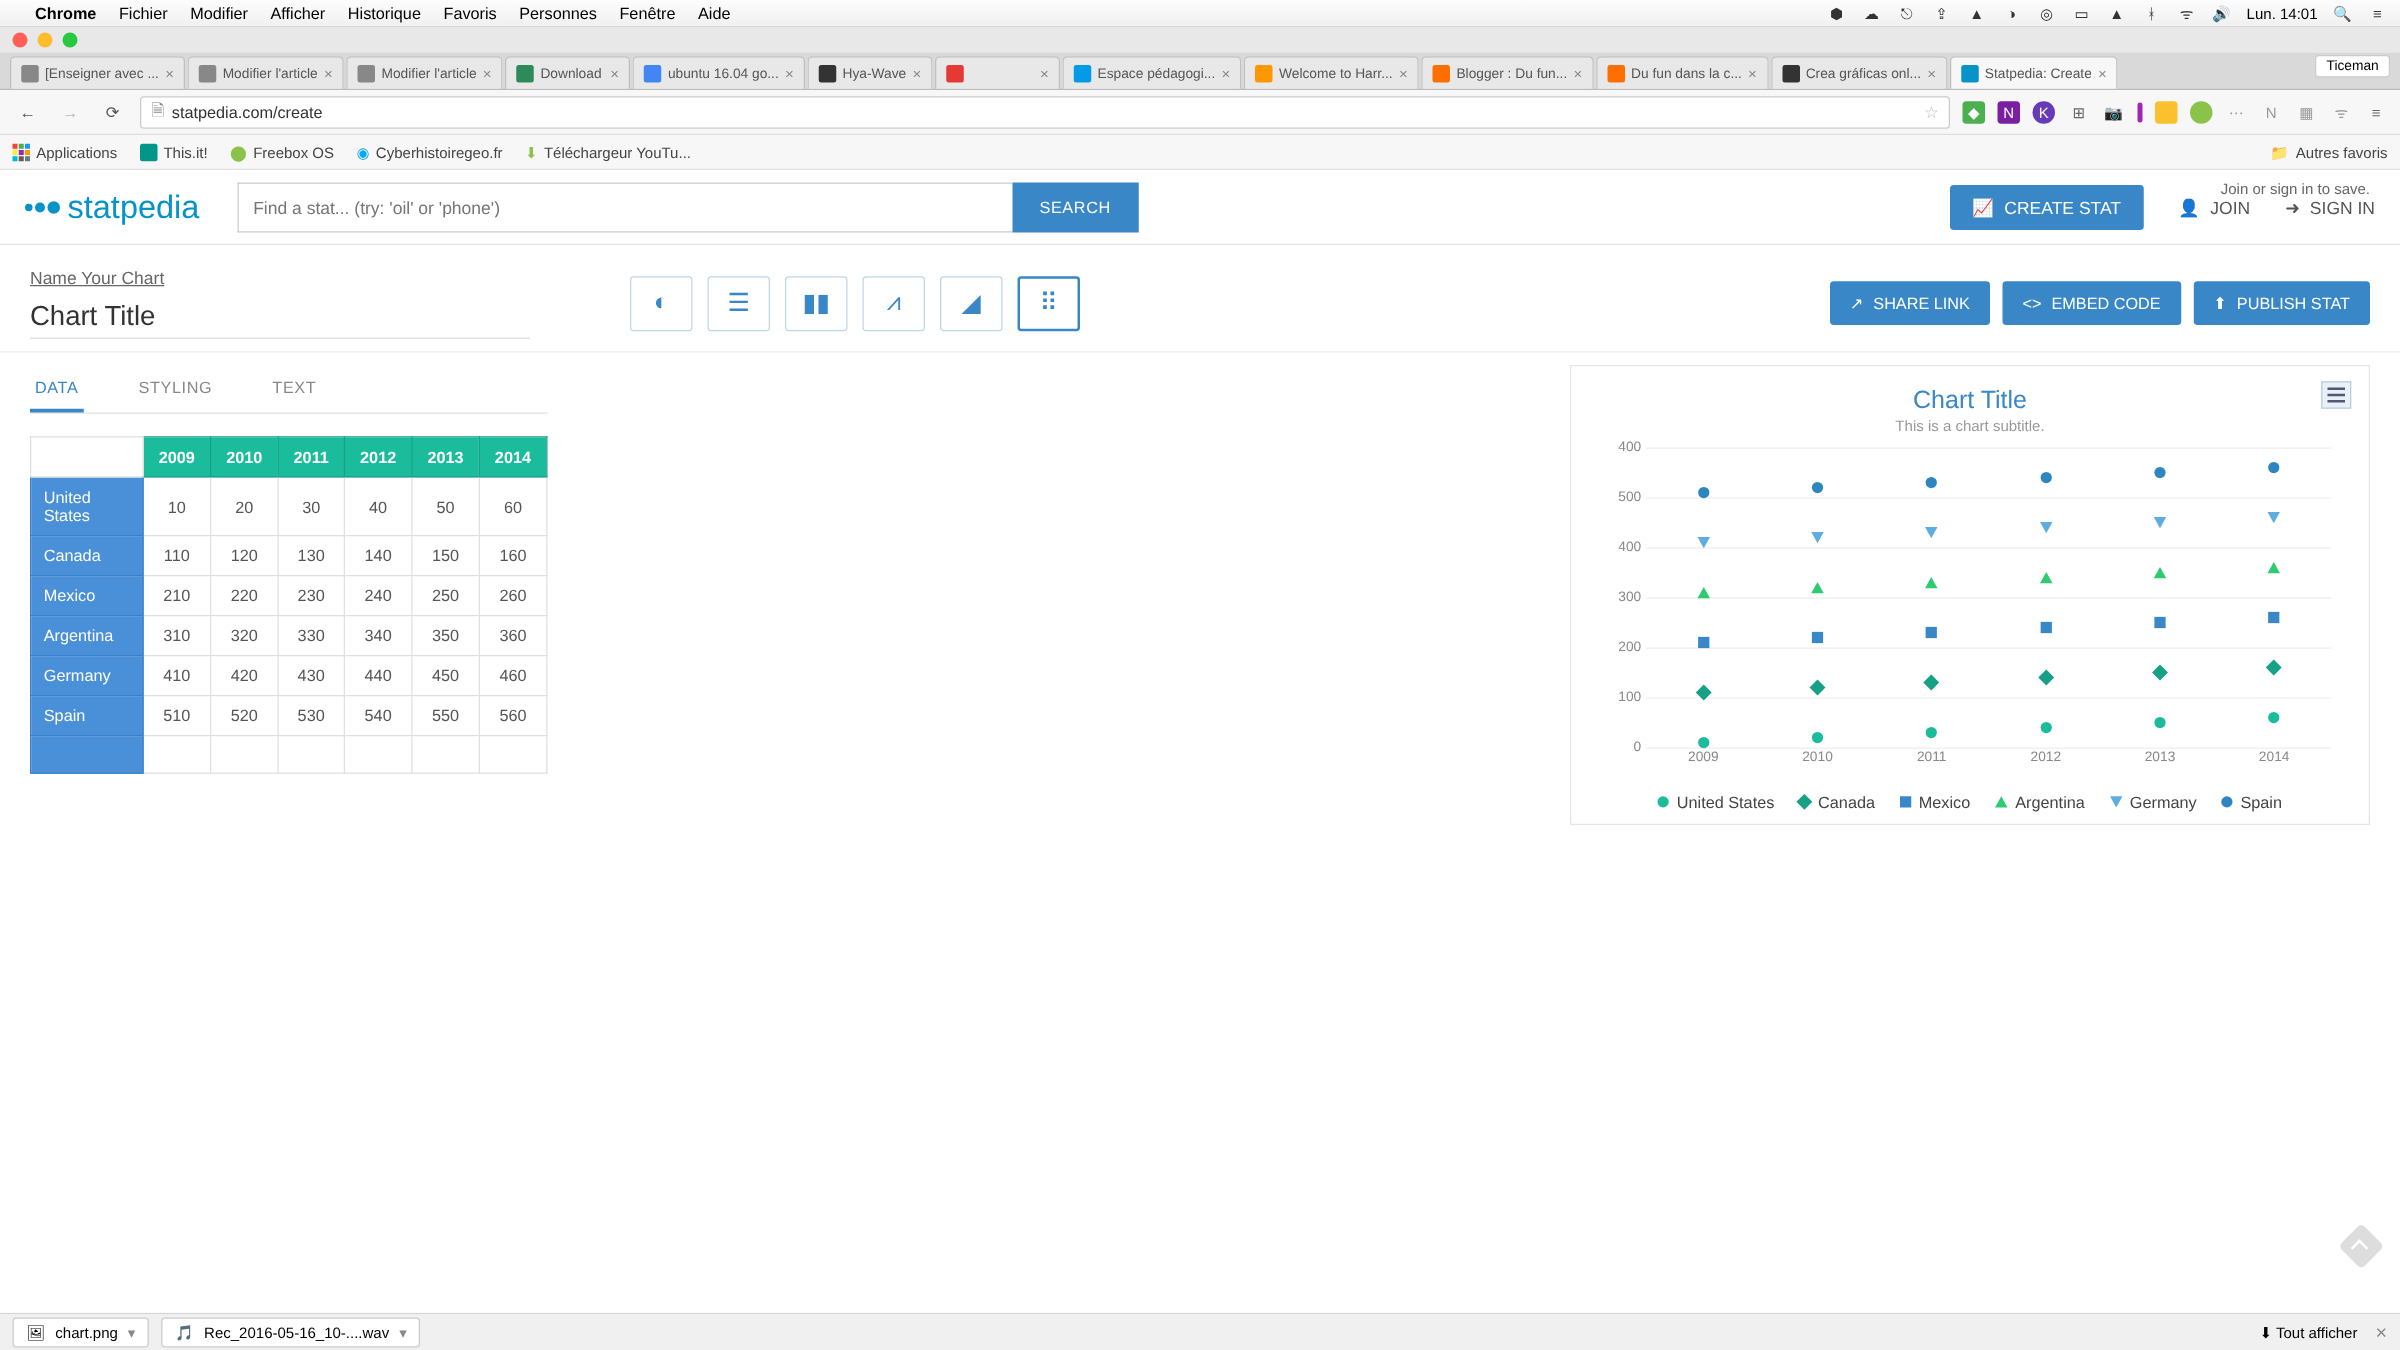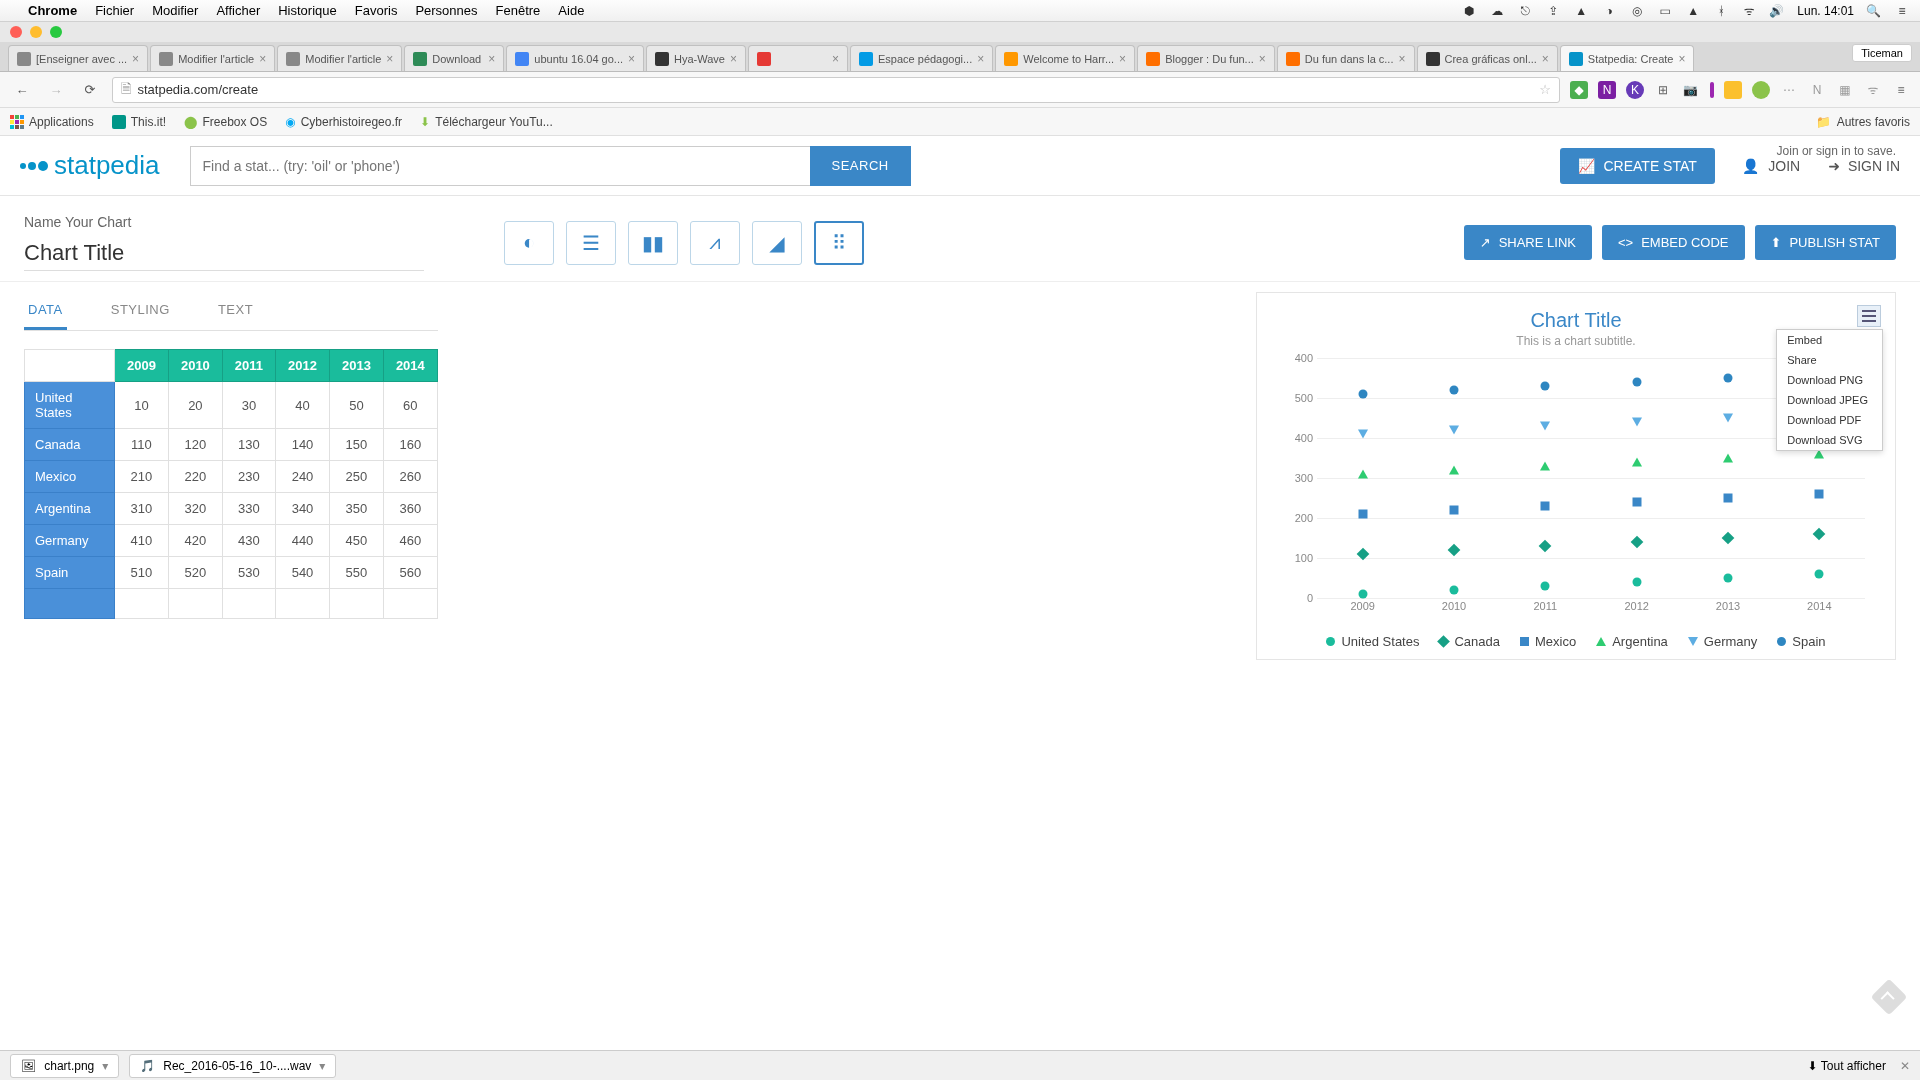--- a/index.html
+++ b/index.html
@@ -49,7 +49,7 @@
 
 .toolbar-row { display:flex; align-items:center; padding:18px 24px 10px; gap:20px; border-bottom:1px solid #eee;}
 .name-col { width:400px; }
-.name-label { font-size:14px; color:#666; margin-bottom:6px;}
+.name-label { font-size:14px; color:#666; margin-bottom:6px;text-decoration:underline;}
 .name-input { font-size:22px; color:#333; border:none; border-bottom:1px solid #ddd; width:100%; padding:4px 0; outline:none; font-weight:300;}
 .chart-types { display:flex; gap:12px; margin-left:60px;}
 .ct-btn { width:50px; height:44px; border:1px solid #bcd6e8; border-radius:3px; display:flex; align-items:center; justify-content:center; color:#3a87c7; background:#fff;}

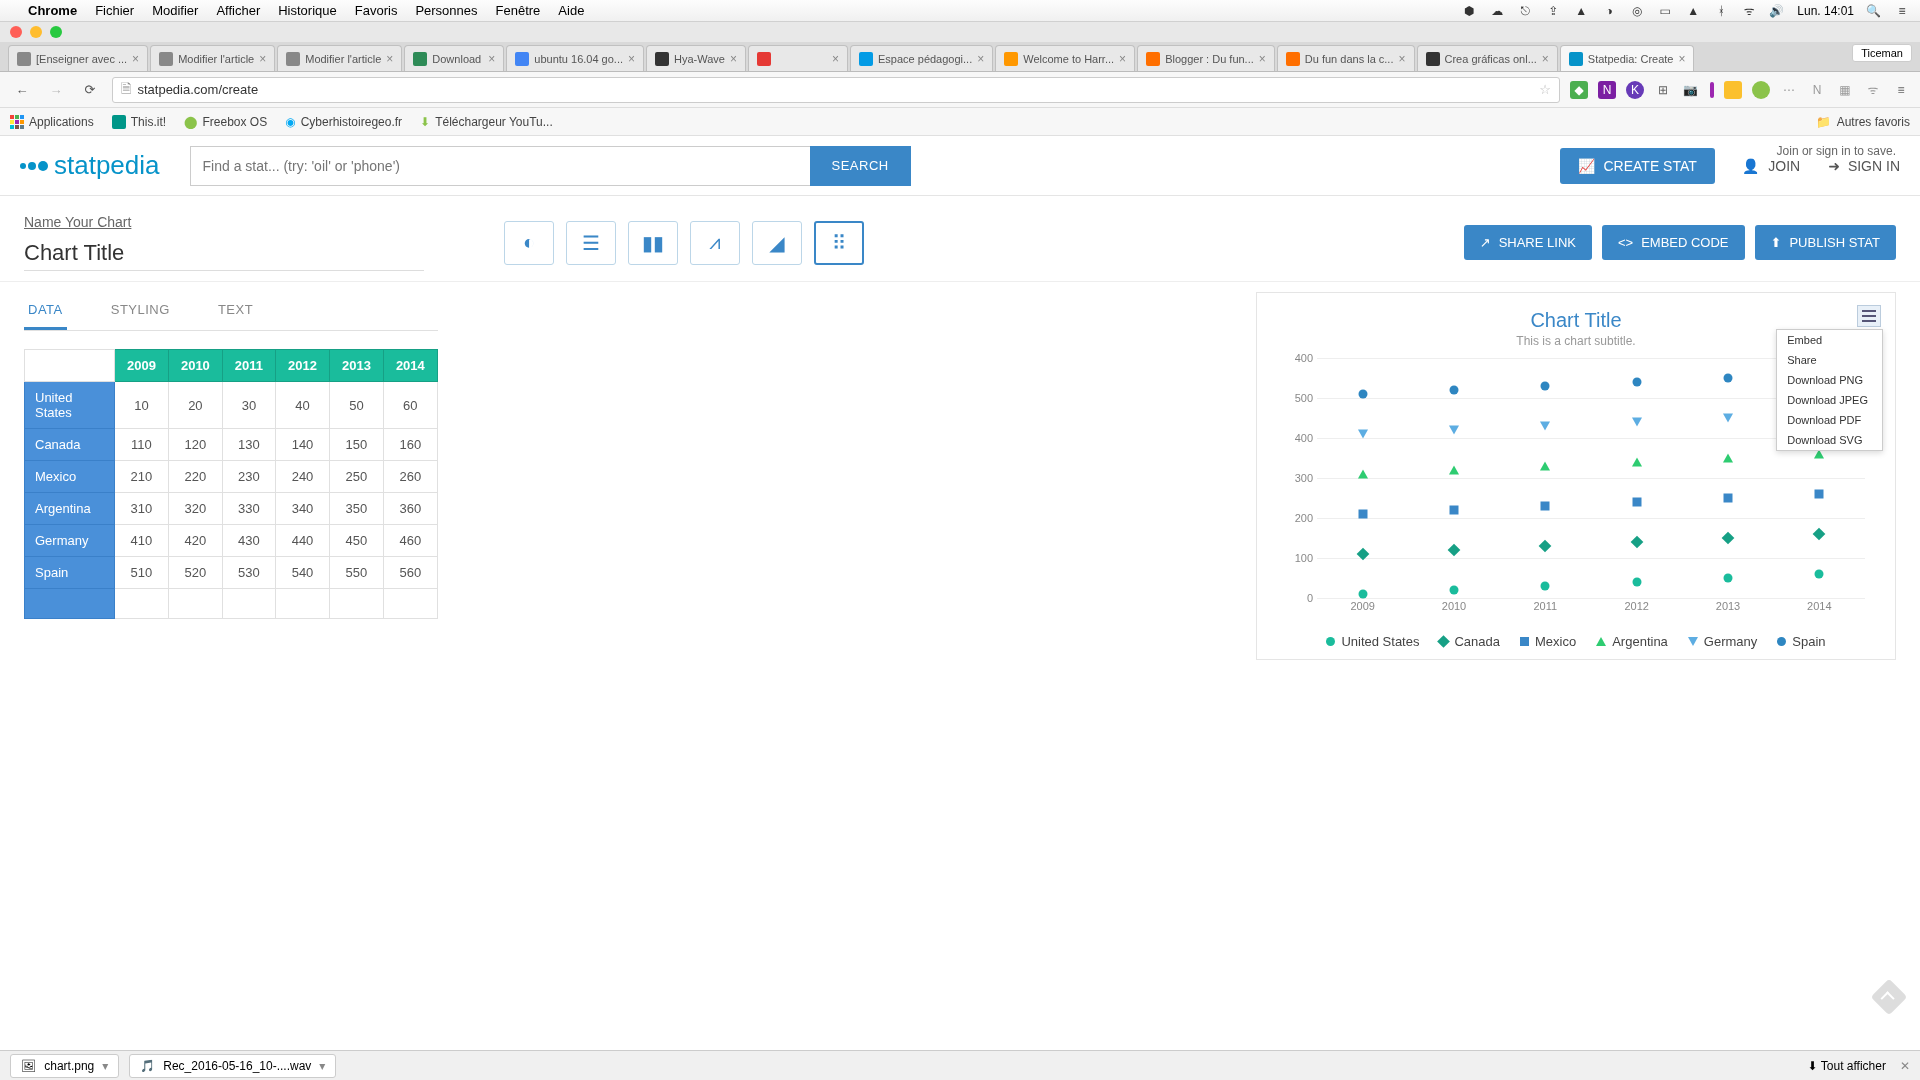--- a/index.html
+++ b/index.html
@@ -457,14 +457,6 @@
           <span></span>
           <span></span>
           <span></span>
-        </div>
-      <div class="chart-menu" id="chart-menu">
-          <div>Embed</div>
-          <div>Share</div>
-          <div>Download PNG</div>
-          <div>Download JPEG</div>
-          <div>Download PDF</div>
-          <div>Download SVG</div>
         </div>
       <div class="chart-title">Chart Title</div>
       <div class="chart-sub">This is a chart subtitle.</div>

